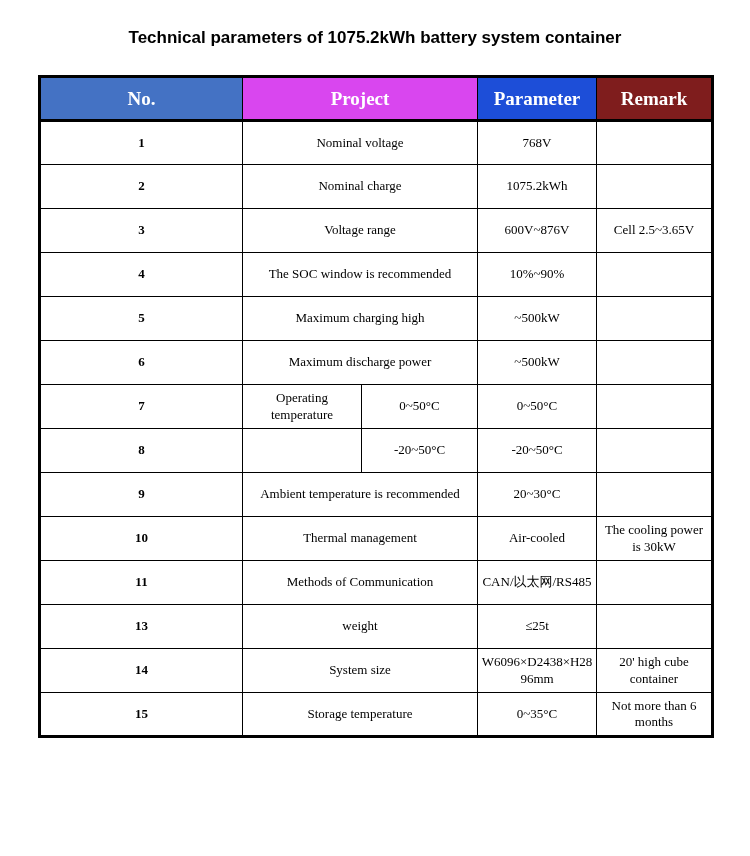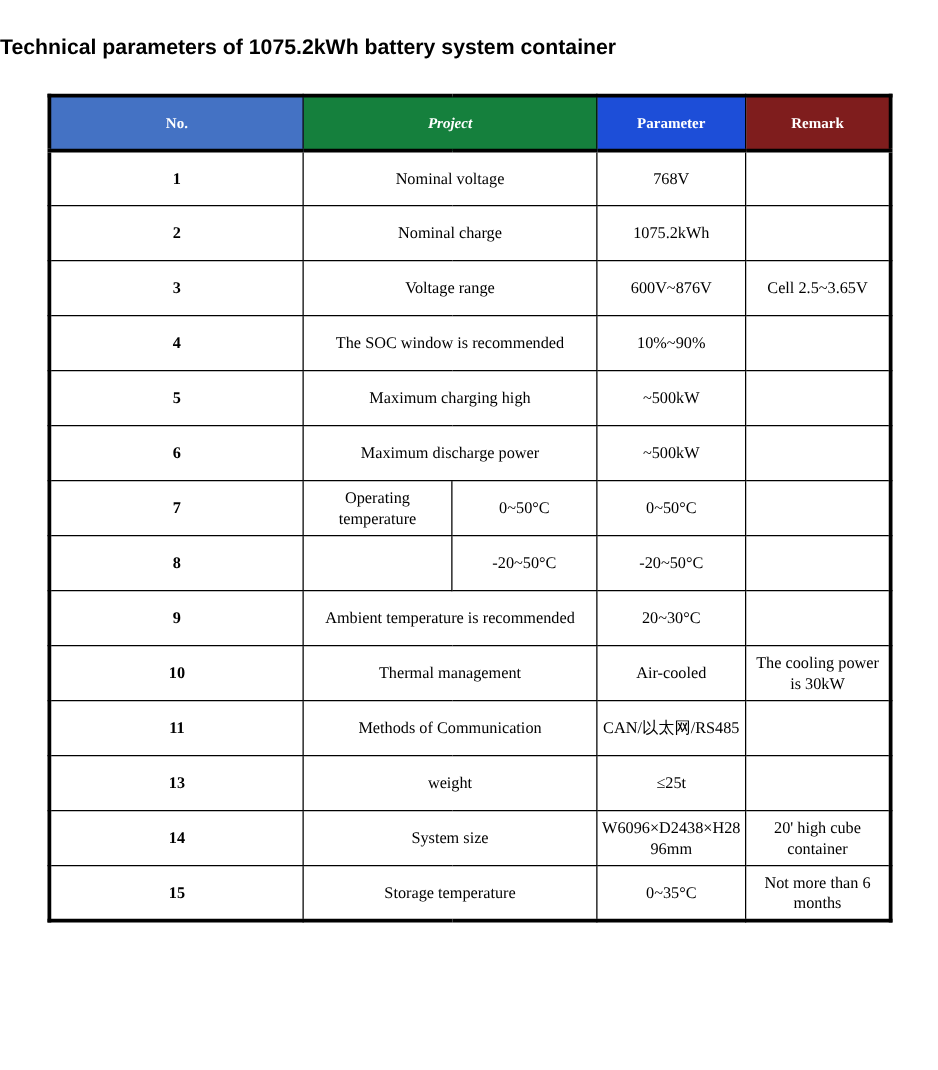--- a/index.html
+++ b/index.html
@@ -19,6 +19,7 @@
     top: 28px;
     left: 0;
     width: 750px;
+    text-align: center;
     font-family: "Liberation Sans", sans-serif;
     font-weight: bold;
     font-size: 17px;

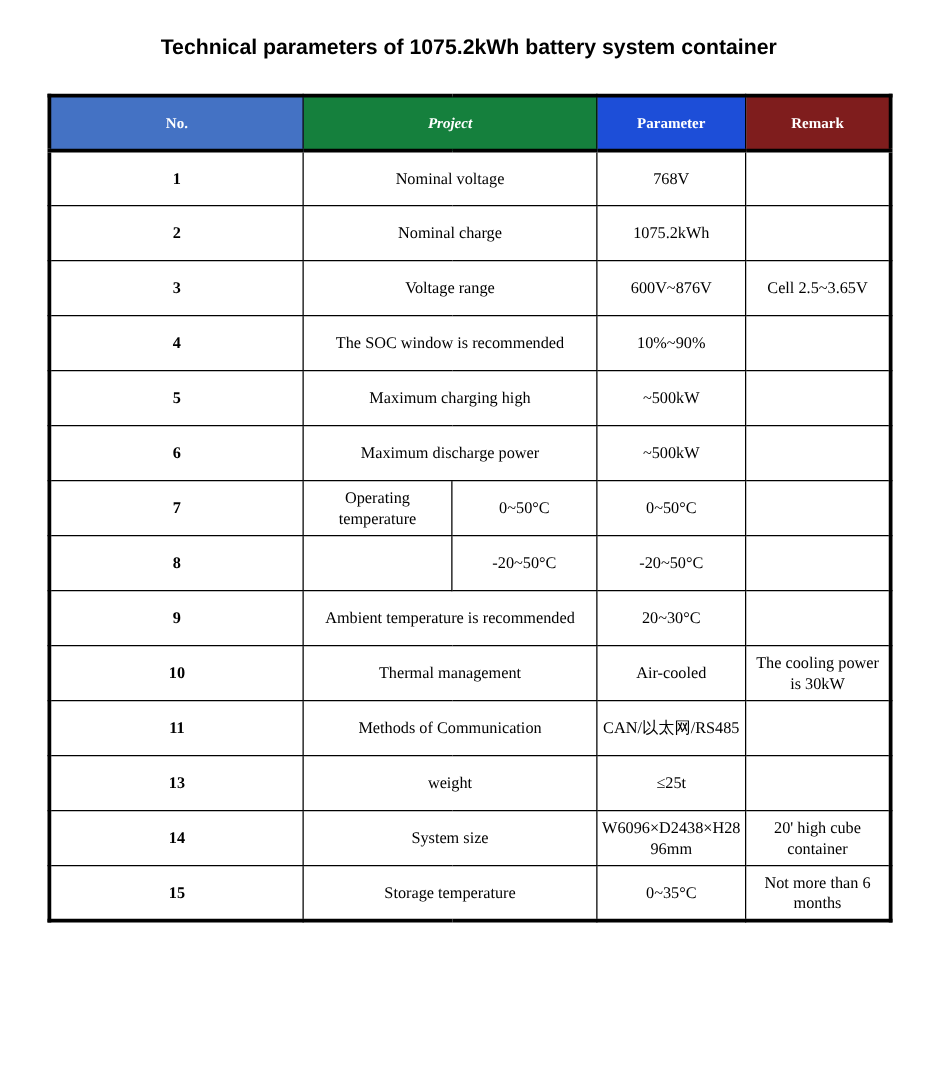--- a/index.html
+++ b/index.html
@@ -51,7 +51,7 @@
     height: 44px;
     color: #ffffff;
     font-weight: bold;
-    font-size: 12px;
+    font-size: 19px;
     border-bottom: 3px solid #000000;
     font-family: "Liberation Serif", serif;
   }

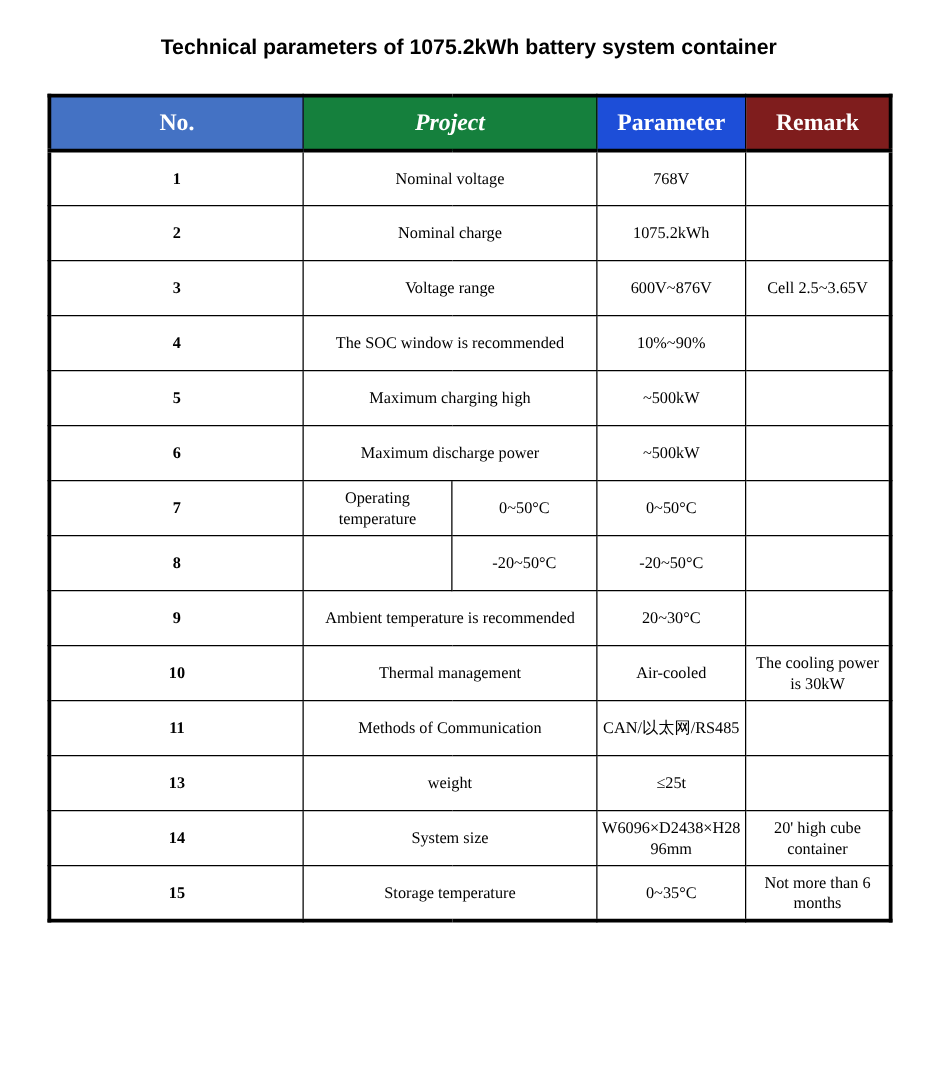--- a/index.html
+++ b/index.html
@@ -79,7 +79,7 @@
     <thead>
       <tr>
         <th style="background: rgb(68, 114, 196); color: rgb(255, 255, 255);">No.</th>
-        <th colspan="2" style="background: #15803d; color: rgb(255, 255, 255); font-style: italic;">Project</th>
+        <th colspan="2" style="background: #d946ef; color: rgb(255, 255, 255);">Project</th>
         <th style="background: #1d4ed8; color: rgb(255, 255, 255);">Parameter</th>
         <th style="background: #7f1d1d; color: rgb(255, 255, 255);">Remark</th>
       </tr>

